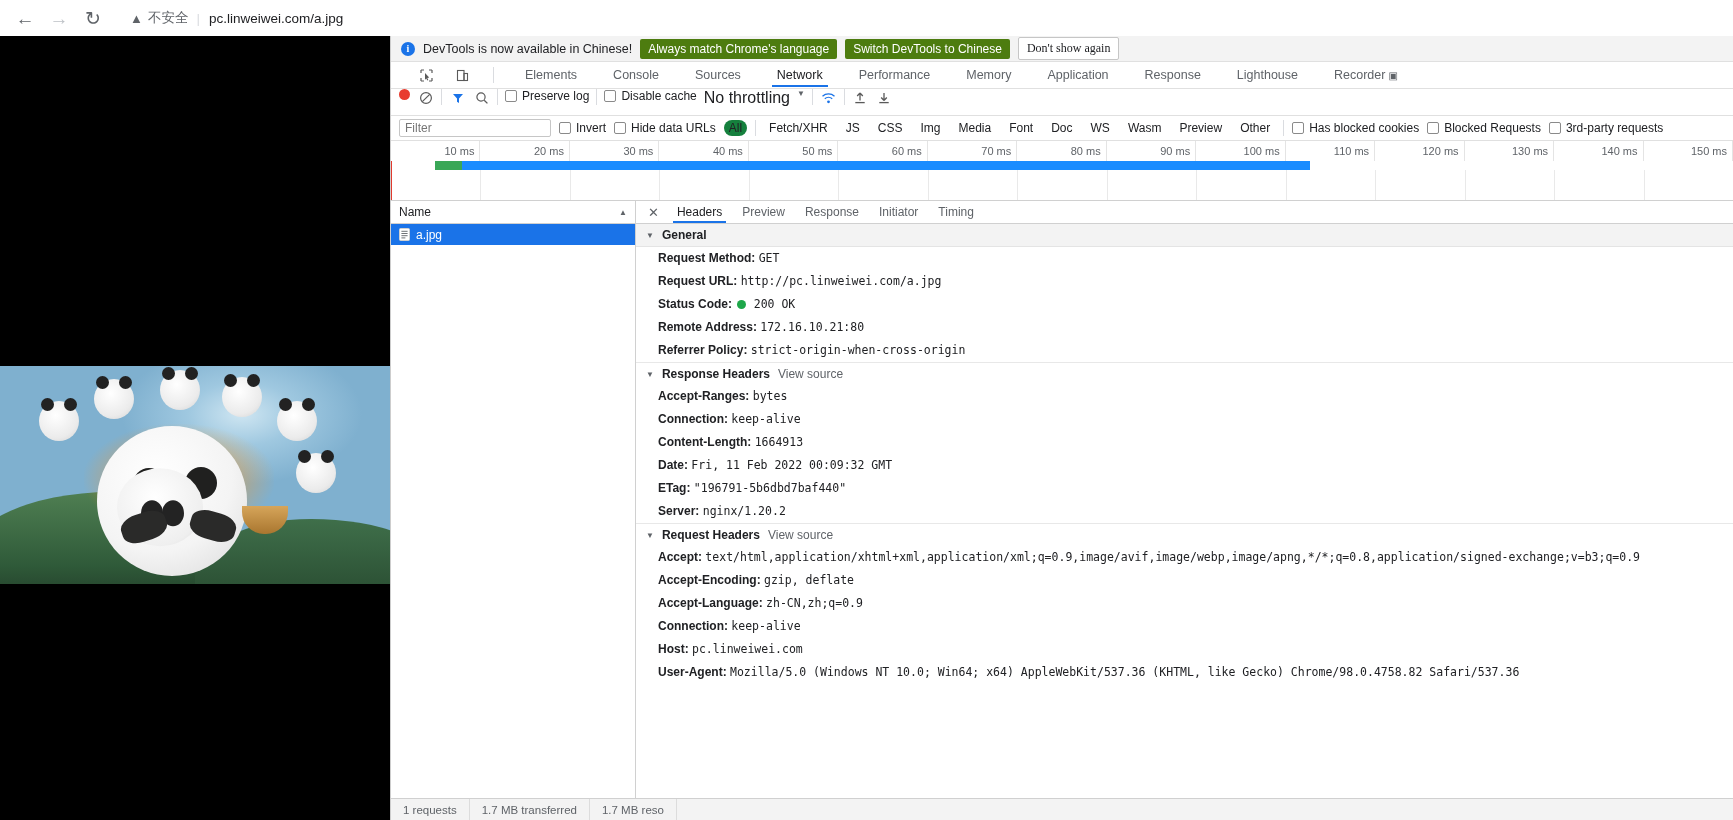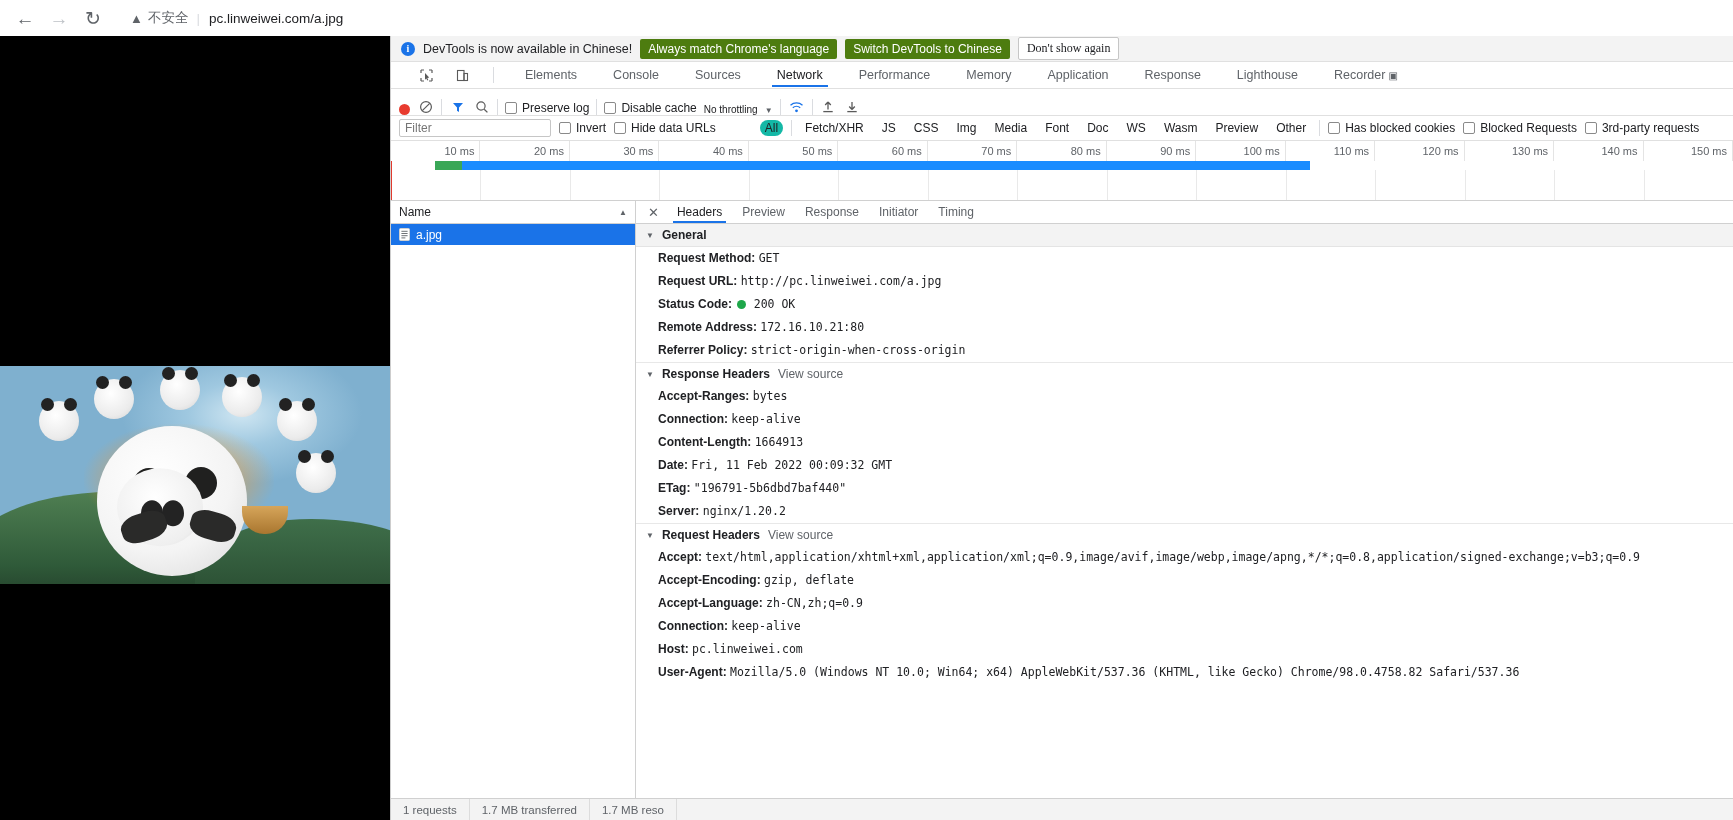--- a/index.html
+++ b/index.html
@@ -169,7 +169,7 @@
 
   
   .net-toolbar {
-    display:flex; align-items:flex-end; height:27px; padding:0 8px; gap:7px;
+    display:flex; align-items:flex-start; height:27px; padding:0 8px; gap:7px;
     border-bottom:1px solid #e0e0e0; background:#fff; flex:none;
   }
   .rec-dot { width:11px; height:11px; border-radius:50%; background:#e83b2f; cursor:pointer; }

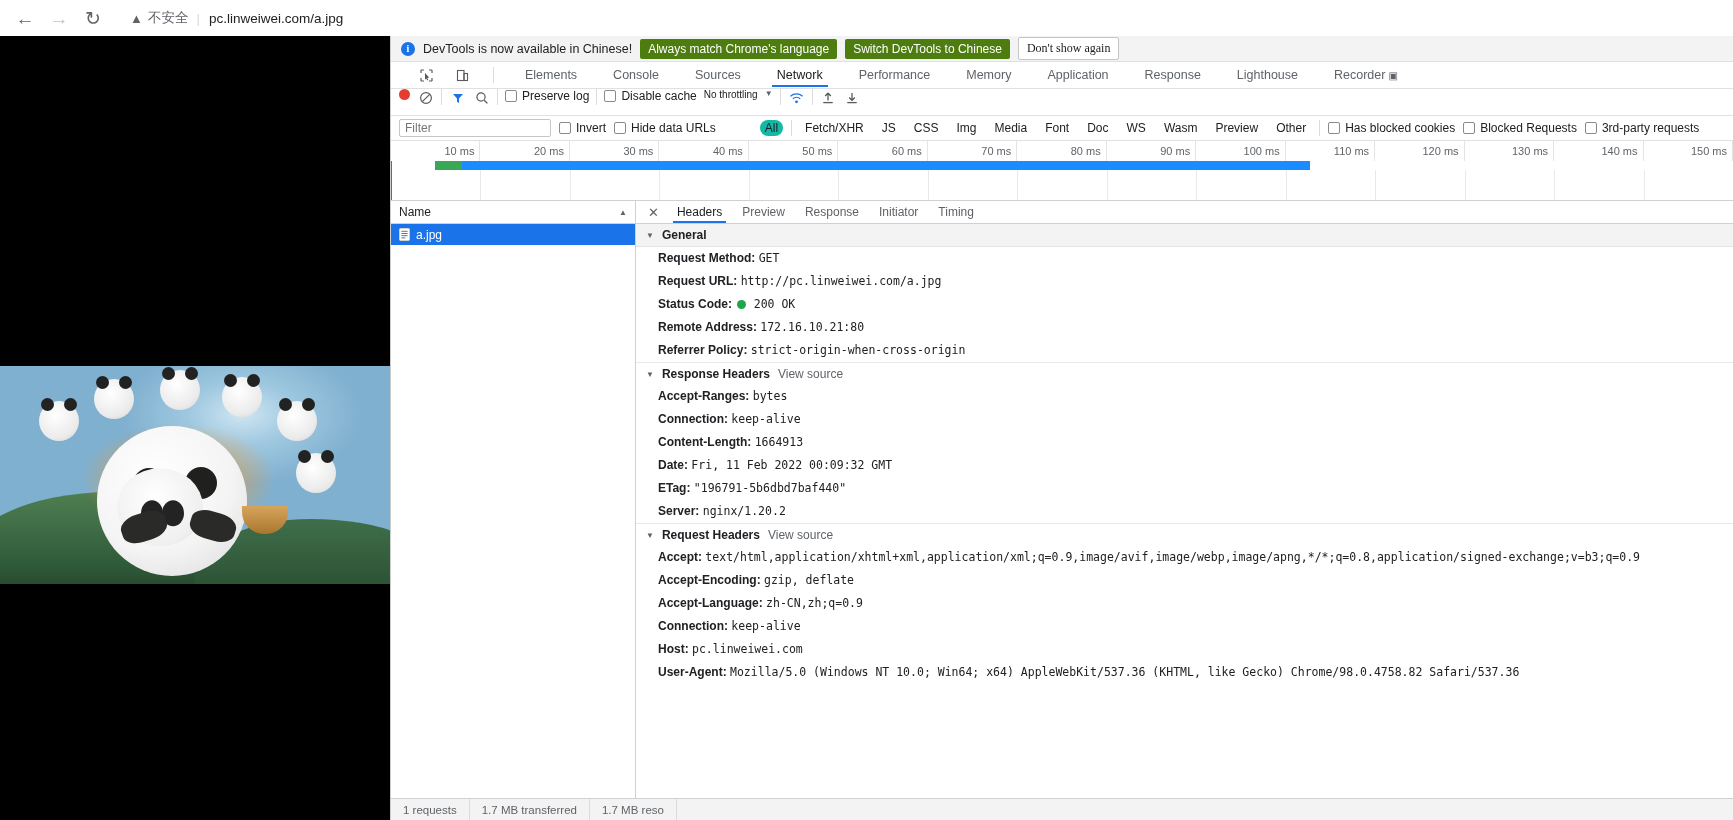--- a/index.html
+++ b/index.html
@@ -179,7 +179,7 @@
   .cb {
     width:12px; height:12px; border:1px solid #8a8a8a; border-radius:2px; background:#fff; flex:none;
   }
-  .throttle { font-size:10px; color:#202124; cursor:pointer; }
+  .throttle { font-size:16px; color:#202124; cursor:pointer; }
   .caret { font-size:8px; color:#5f6368; }
 
   

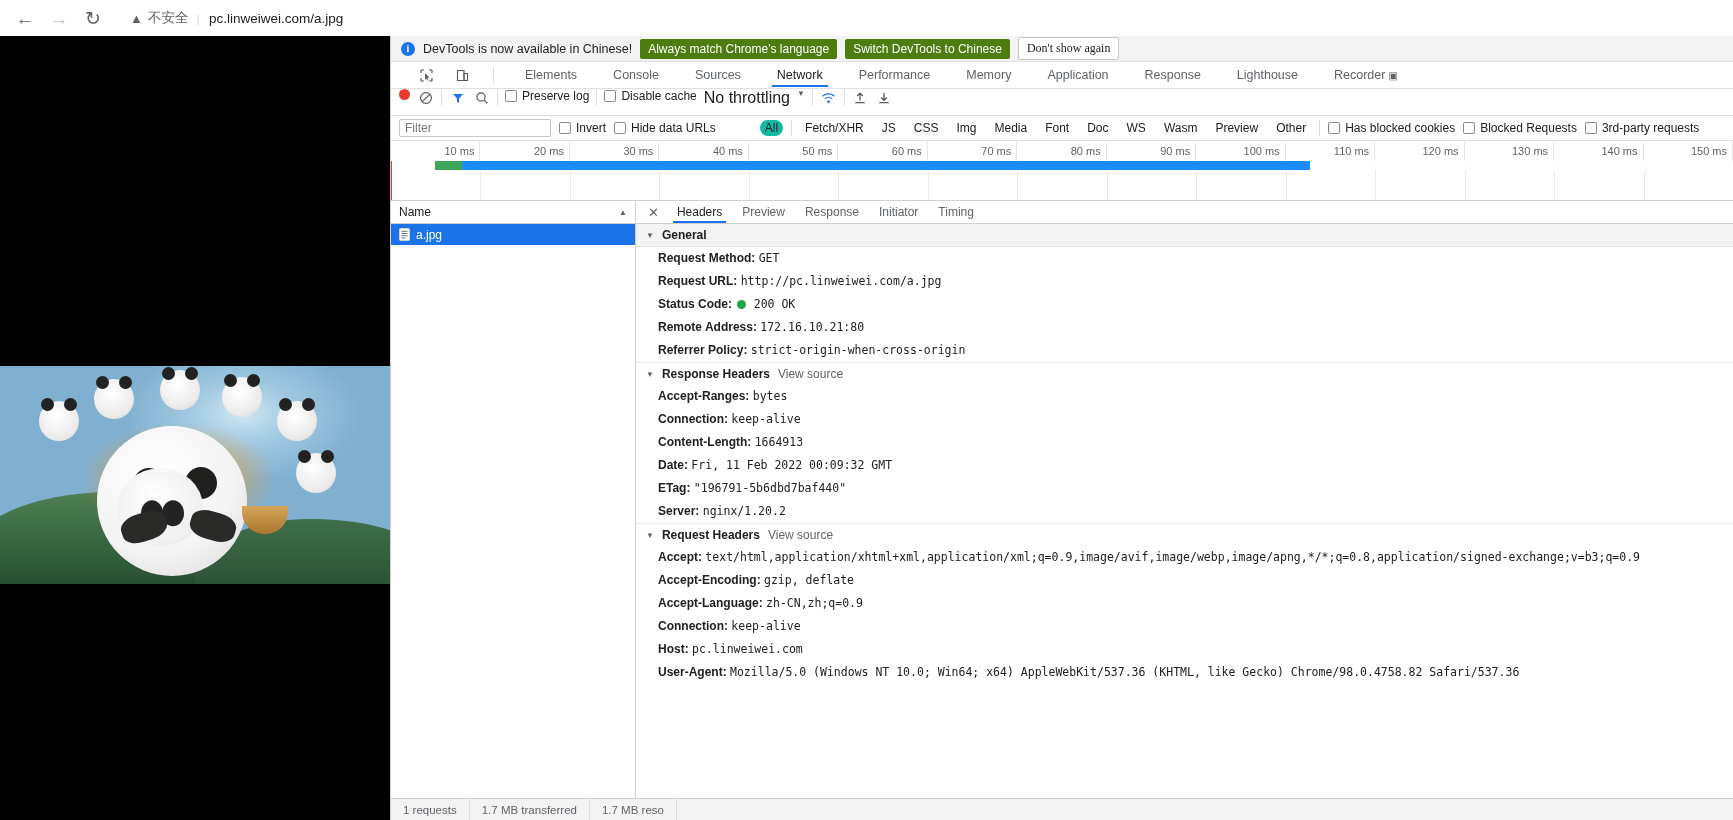--- a/index.html
+++ b/index.html
@@ -193,7 +193,7 @@
     font-family:"Liberation Sans", sans-serif;
   }
   .ftype { font-size:12px; color:#202124; cursor:pointer; padding:1px 5px; border-radius:8px; white-space:nowrap; }
-  .ftype.active { background:#14b8a6;margin-left:36px; }
+  .ftype.active { background:#15803d; }
 
   
   .overview {

